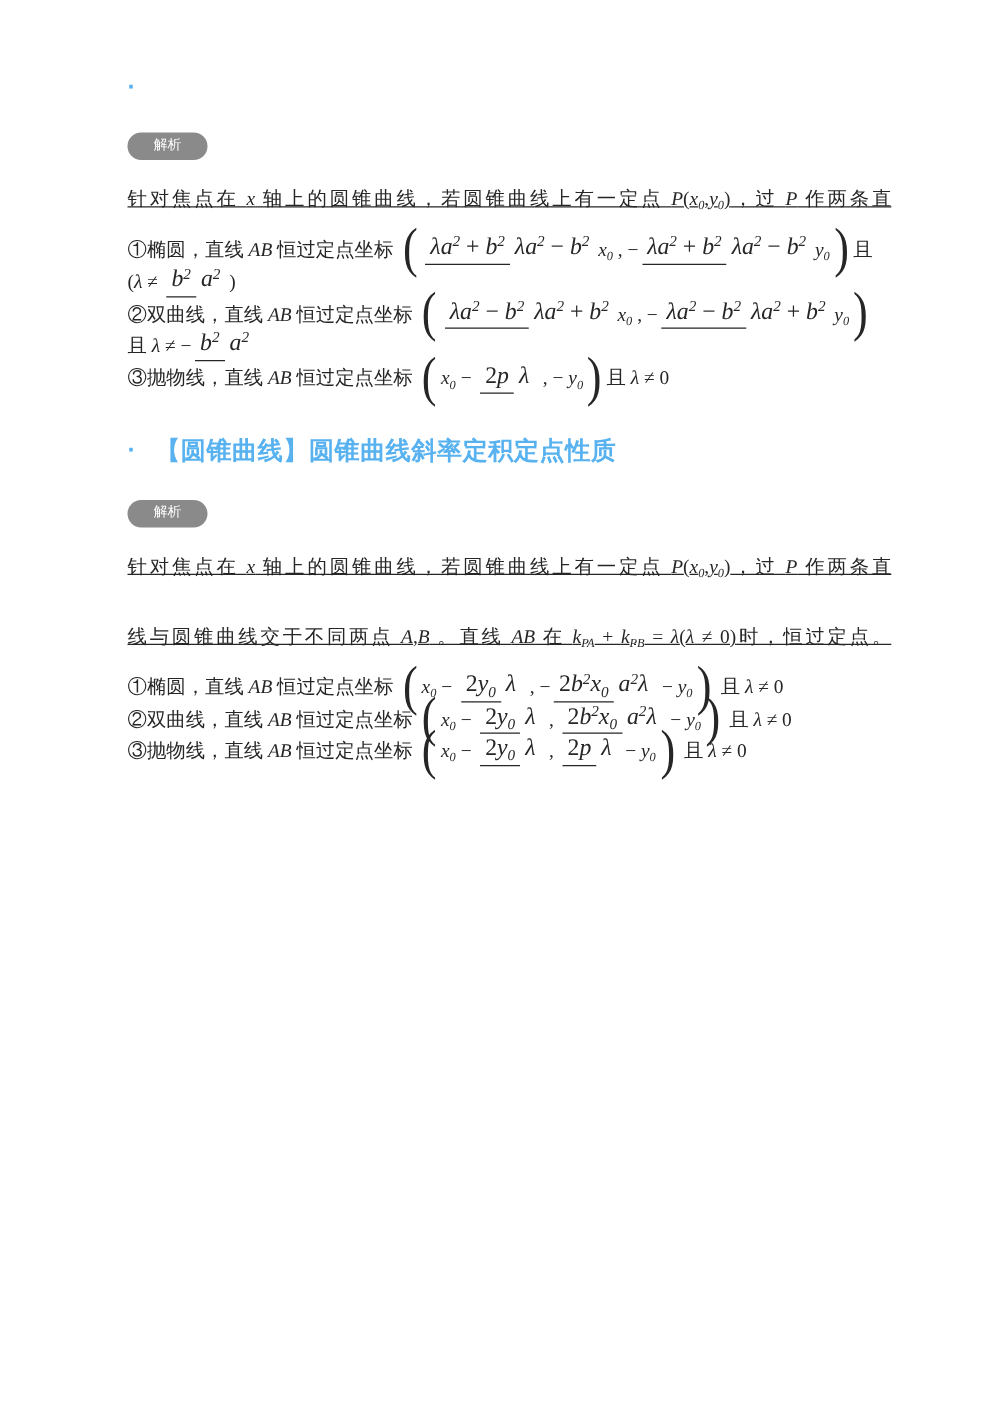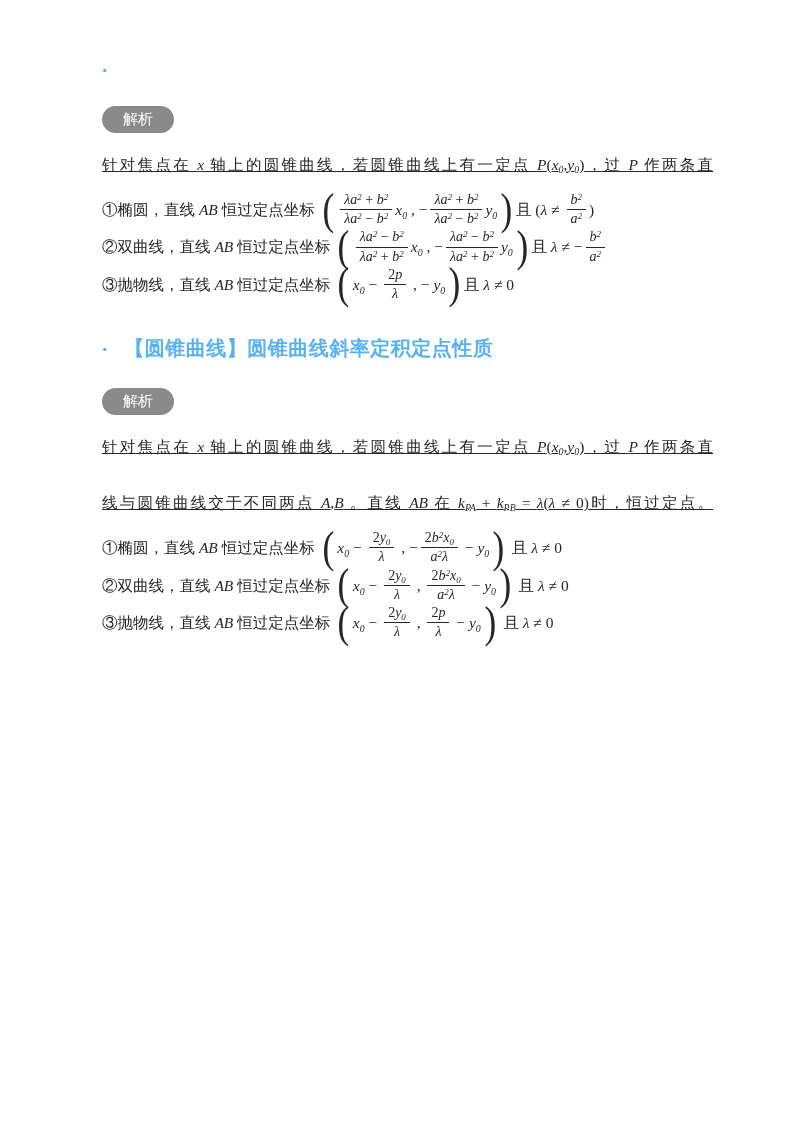--- a/index.html
+++ b/index.html
@@ -18,7 +18,7 @@
   .head .bullet{font-size:20px;line-height:1;font-weight:700;}
   .badge{
     display:inline-block;margin-top:26px;background:var(--badge-bg,#8a8a8a);color:#ffffff;
-    font-family:"Liberation Sans","DejaVu Sans",sans-serif;font-size:15px;
+    font-family:"Liberation Sans","DejaVu Sans",sans-serif;font-size:11px;
     padding:4px 21px 5px;border-radius:15px;line-height:1.2;
   }
   .p-wrap{margin-top:4px;text-decoration:underline;}

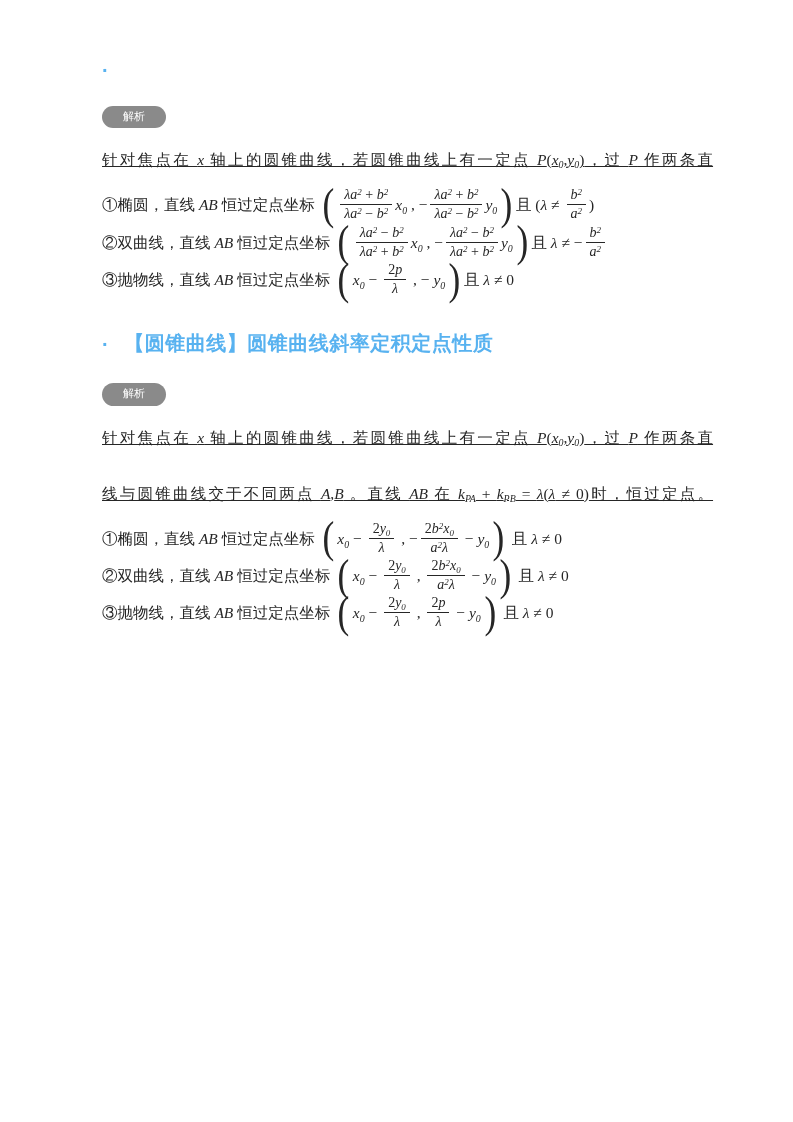--- a/index.html
+++ b/index.html
@@ -32,8 +32,8 @@
   sub{vertical-align:-0.35em;}
   sup{vertical-align:0.5em;}
   .frac{
-    display:inline-flex;flex-direction:column;text-align:center;vertical-align:middle;
-    margin:0 3px;font-size:14px;line-height:1.3;position:relative;top:-2px;
+    display:inline-flex;text-align:center;vertical-align:middle;
+    margin:0 3px;font-size:19px;line-height:1.3;position:relative;top:-2px;
   }
   .frac .fn{border-bottom:1px solid #262626;padding:0 4px;}
   .frac .fd{padding:0 4px;}

